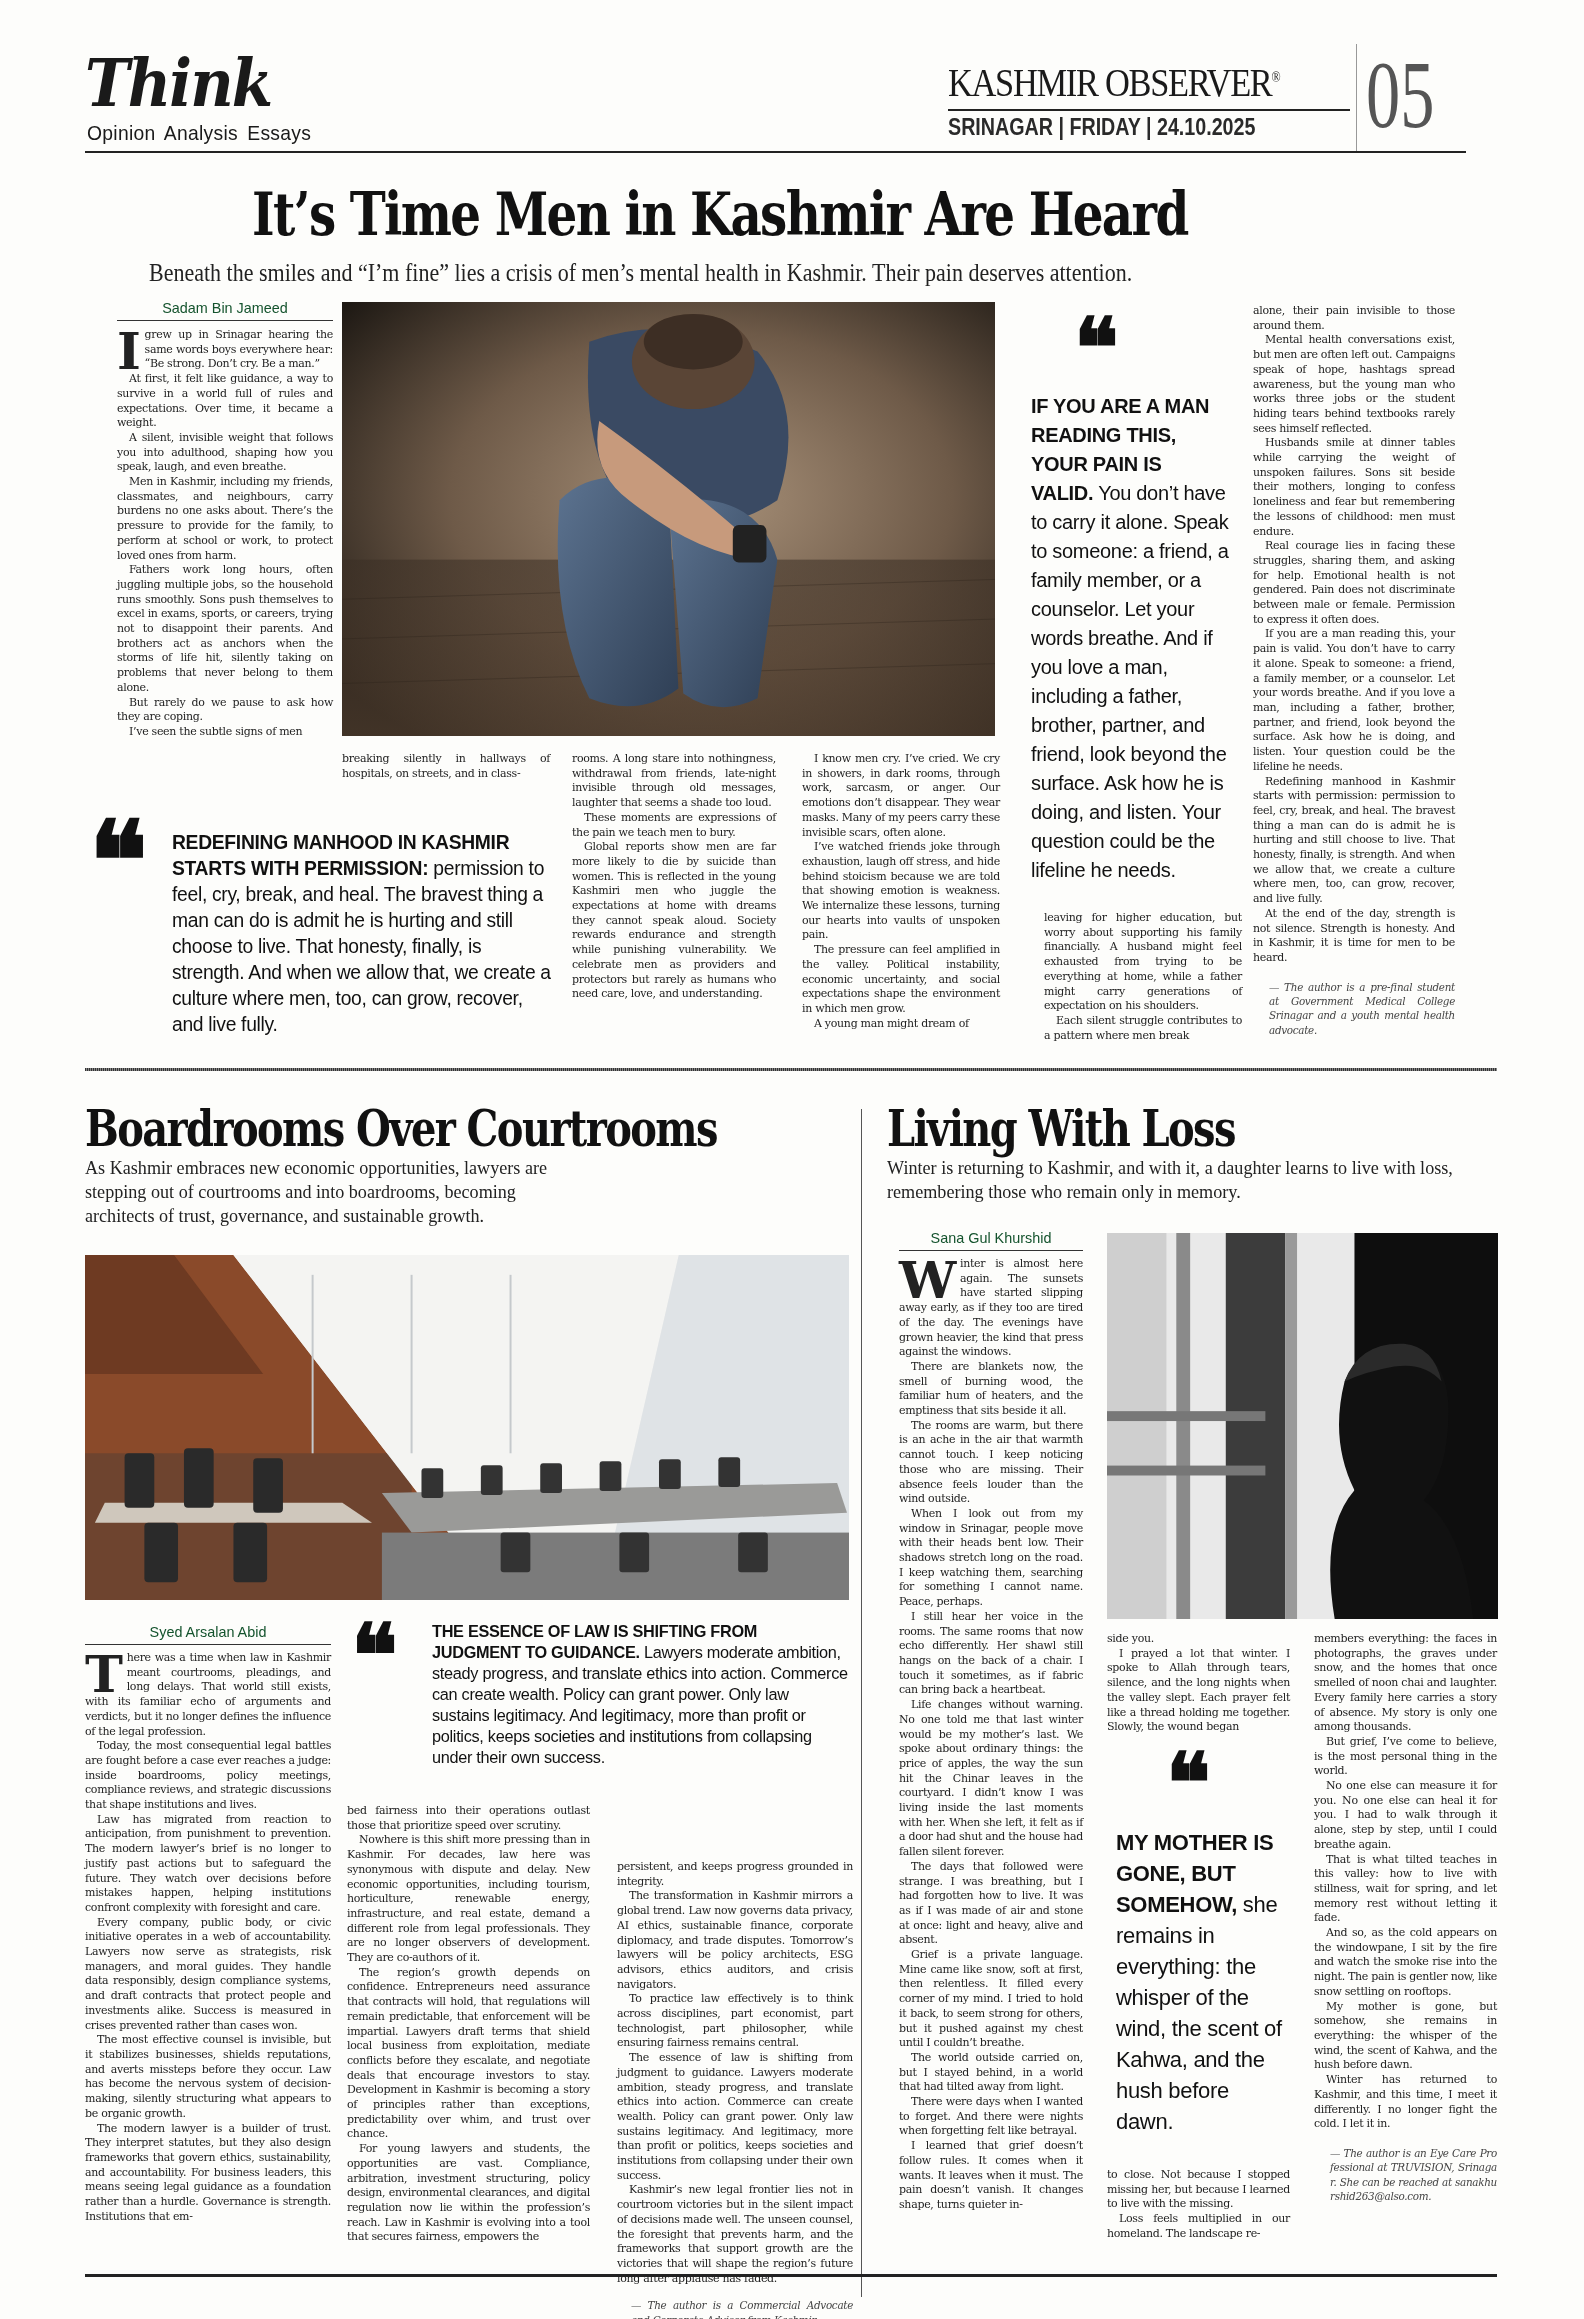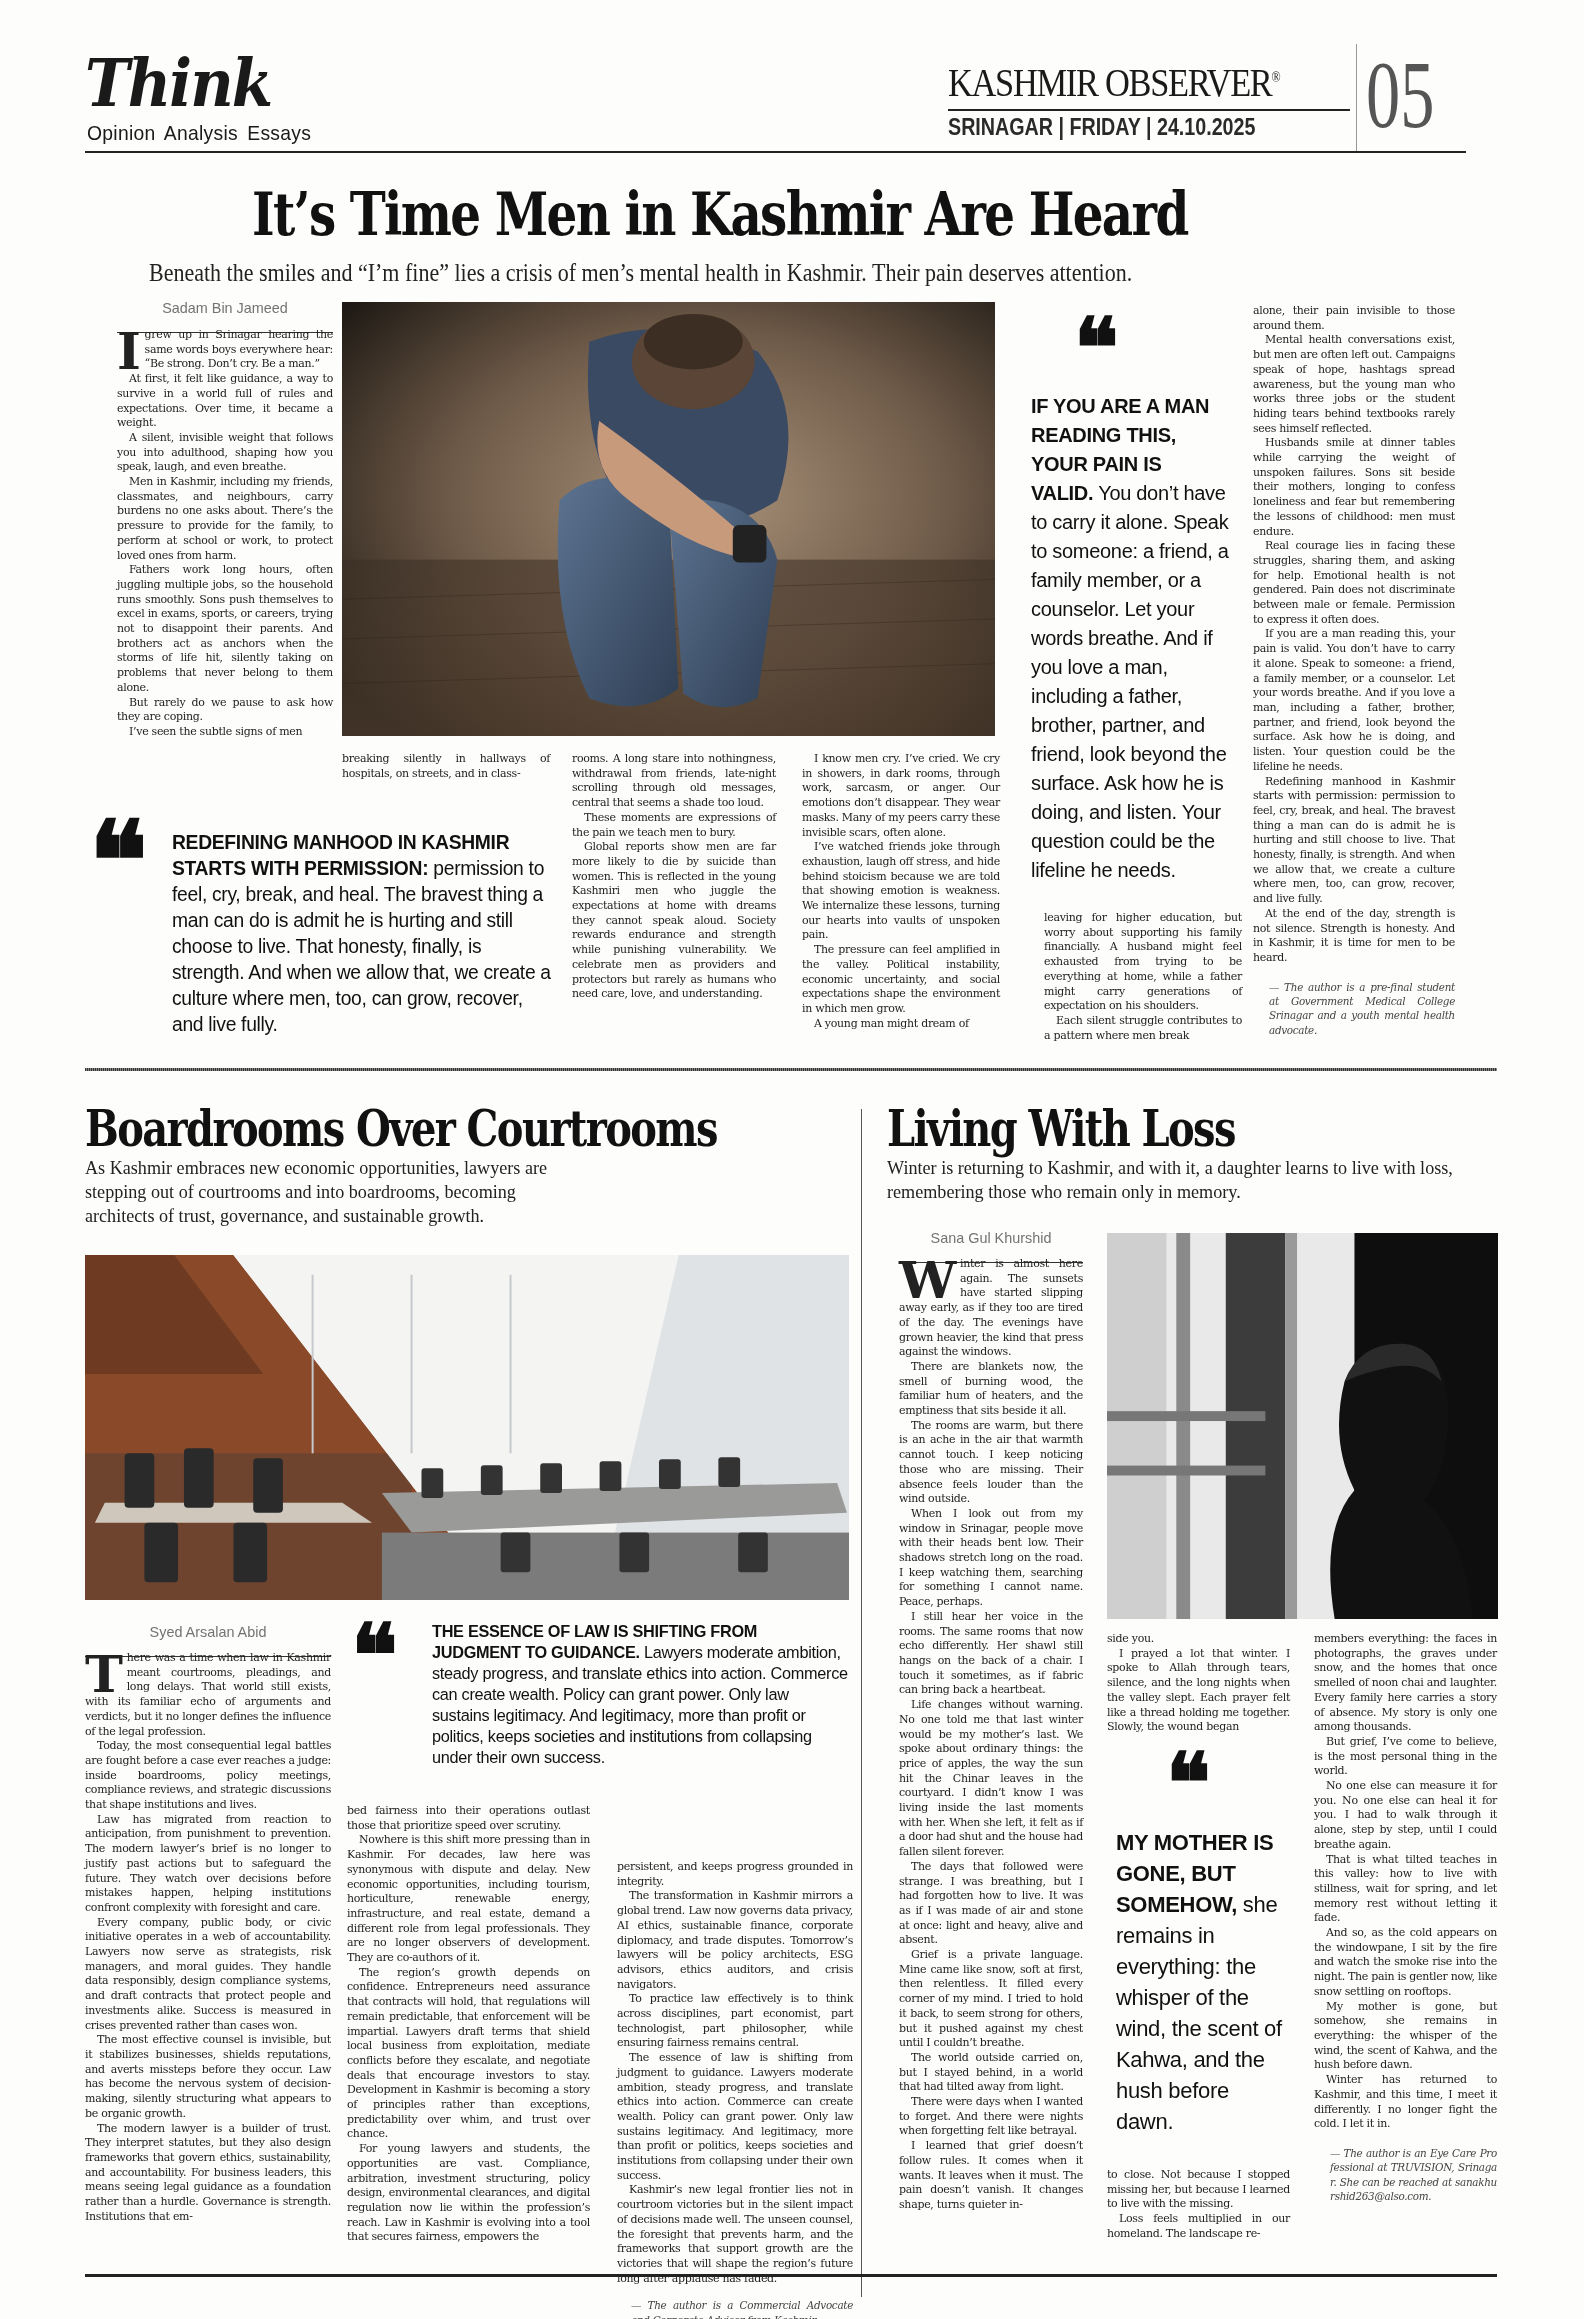--- a/index.html
+++ b/index.html
@@ -26,7 +26,7 @@
   .dek-1 { left: 149px; top: 259px; font-size: 25px; white-space: nowrap; transform: scaleX(0.88); }
 
   
-  .byline { font-family: "Liberation Sans", sans-serif; font-size: 14.4px; text-align: center; border-bottom: 1.5px solid #333; padding-bottom: 16px; color: #737373; }
+  .byline { font-family: "Liberation Sans", sans-serif; font-size: 14.4px; text-align: center; border-bottom: 1.5px solid #333; padding-bottom: 4px; color: #14532d; }
   .col { font-family: "DejaVu Serif", serif; font-size: 11px; line-height: 14.7px; text-align: justify; color: #222; hyphens: auto; letter-spacing: -0.3px; }
   .col p { text-indent: 12px; }
   .col p.first { text-indent: 0; }

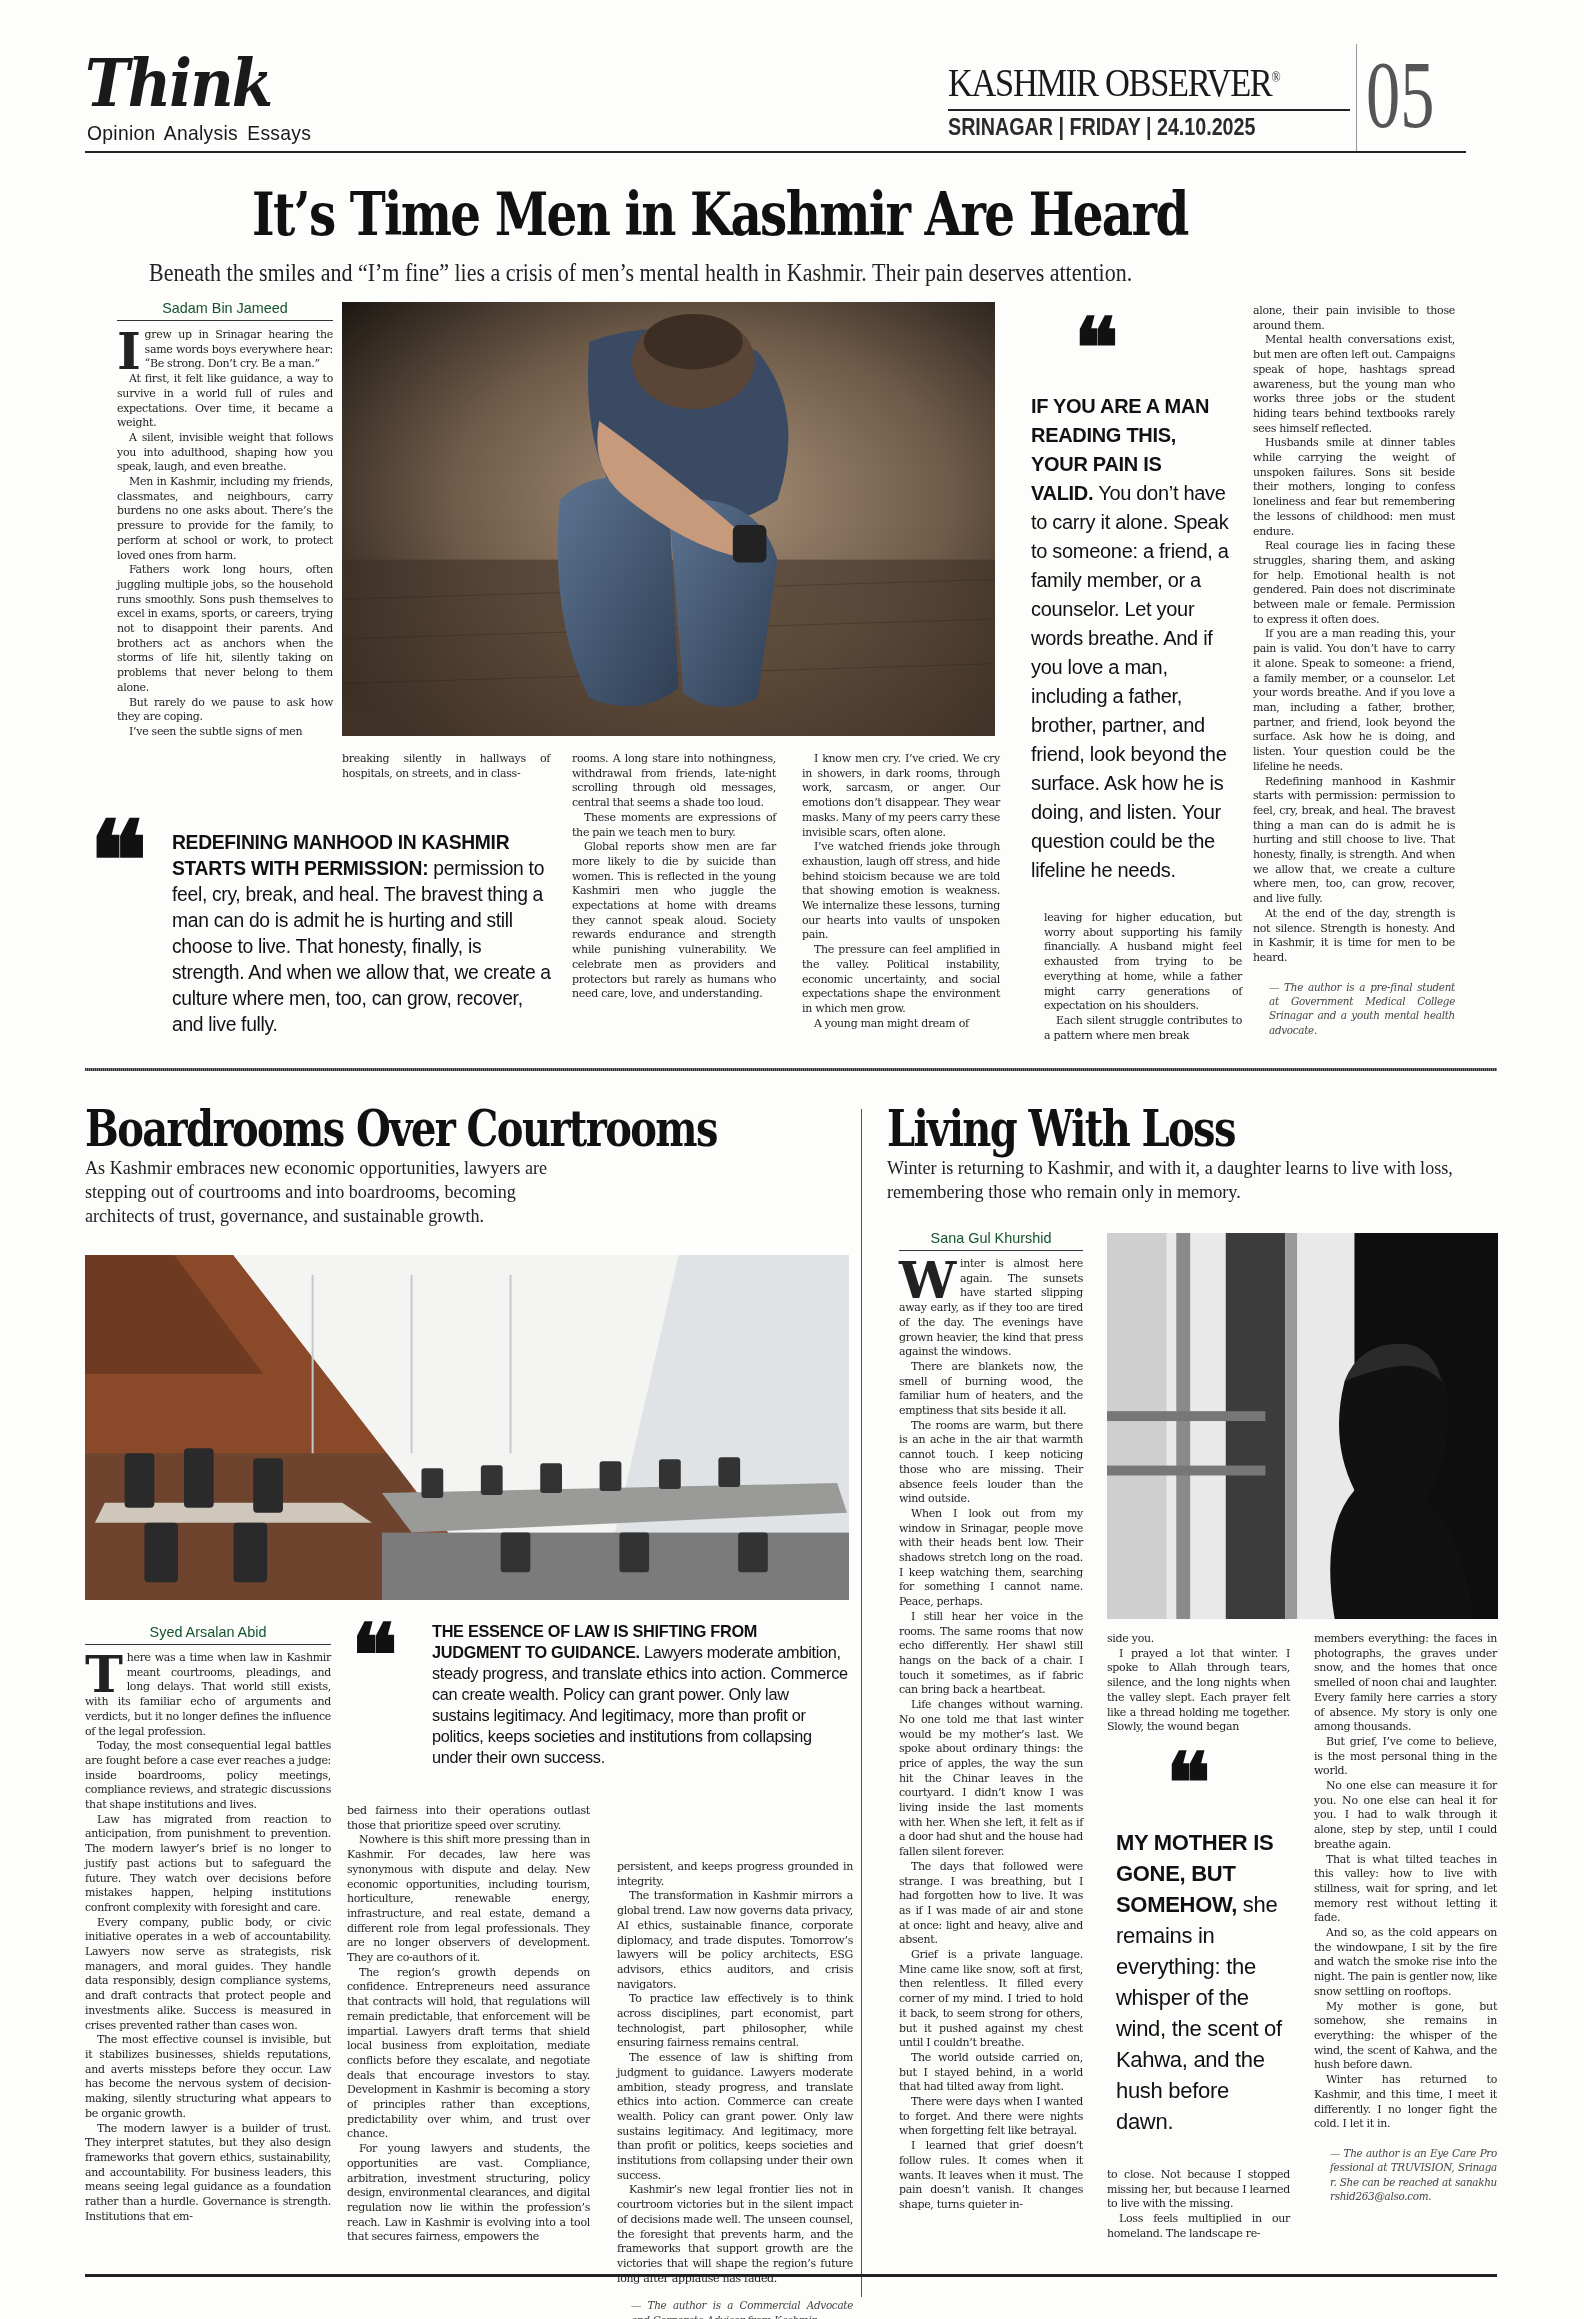--- a/index.html
+++ b/index.html
@@ -121,7 +121,7 @@
 </div>
 
 <div class="abs col" style="left:572px; top:752px; width:204px;">
-  <p class="first">rooms. A long stare into nothingness, withdrawal from friends, late-night scrolling through old messages, central that seems a shade too loud.</p>
+  <p class="first">rooms. A long stare into nothingness, withdrawal from friends, late-night invisible through old messages, laughter that seems a shade too loud.</p>
   <p>These moments are expressions of the pain we teach men to bury.</p>
   <p>Global reports show men are far more likely to die by suicide than women. This is reflected in the young Kashmiri men who juggle the expectations at home with dreams they cannot speak aloud. Society rewards endurance and strength while punishing vulnerability. We celebrate men as providers and protectors but rarely as humans who need care, love, and understanding.</p>
 </div>

